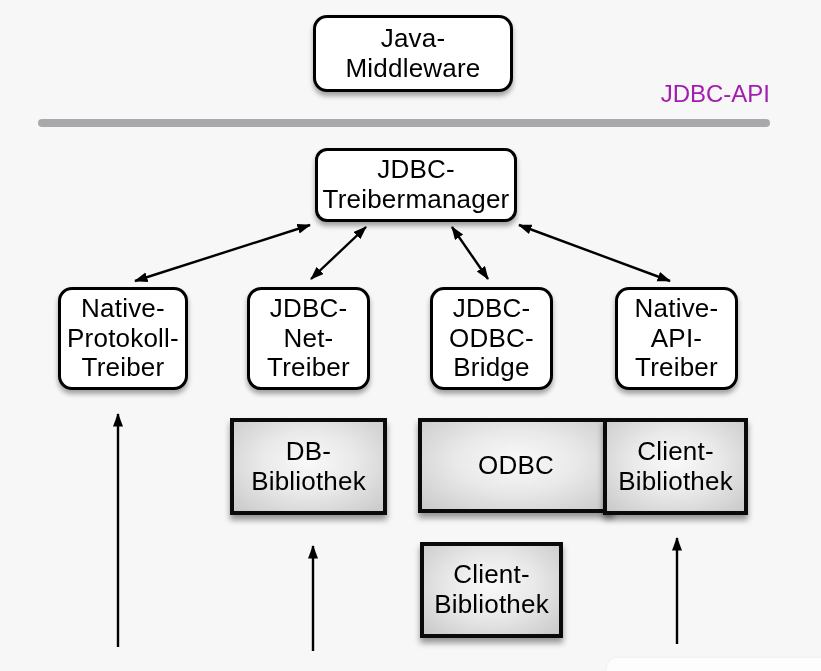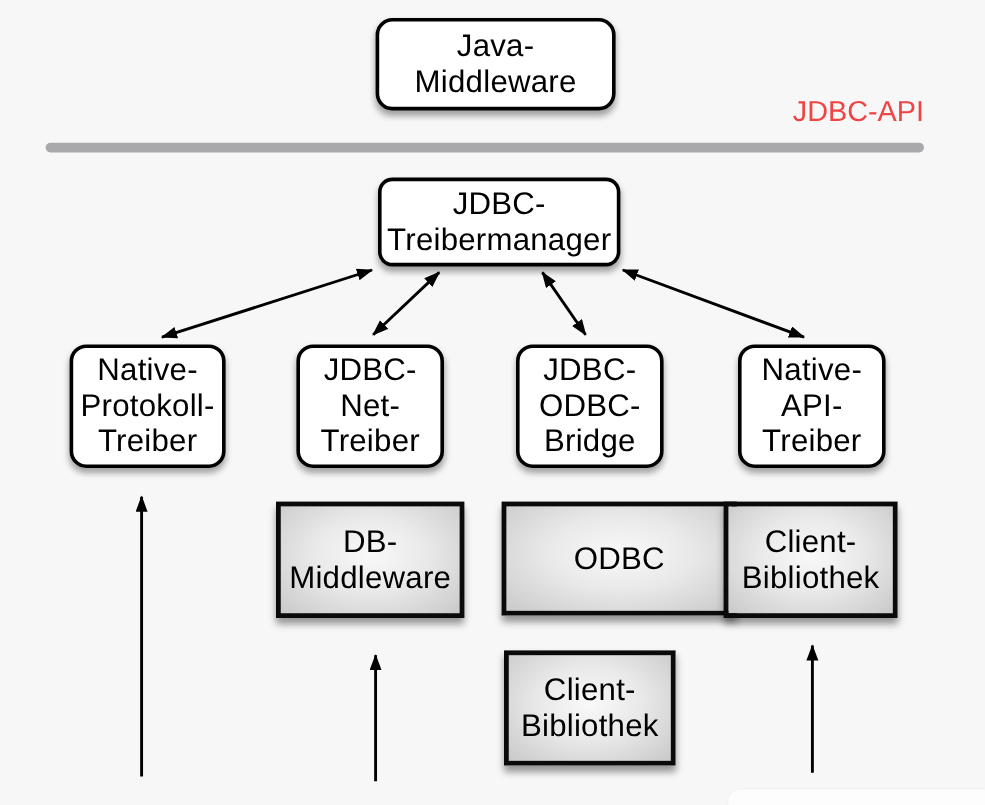--- a/index.html
+++ b/index.html
@@ -47,7 +47,7 @@
     position:absolute;
     top:80px;right:51px;
     font-size:24px;
-    color:#ef4444;
+    color:#a21caf;
   }
   #arrow-layer{
     position:absolute;left:0;top:0;

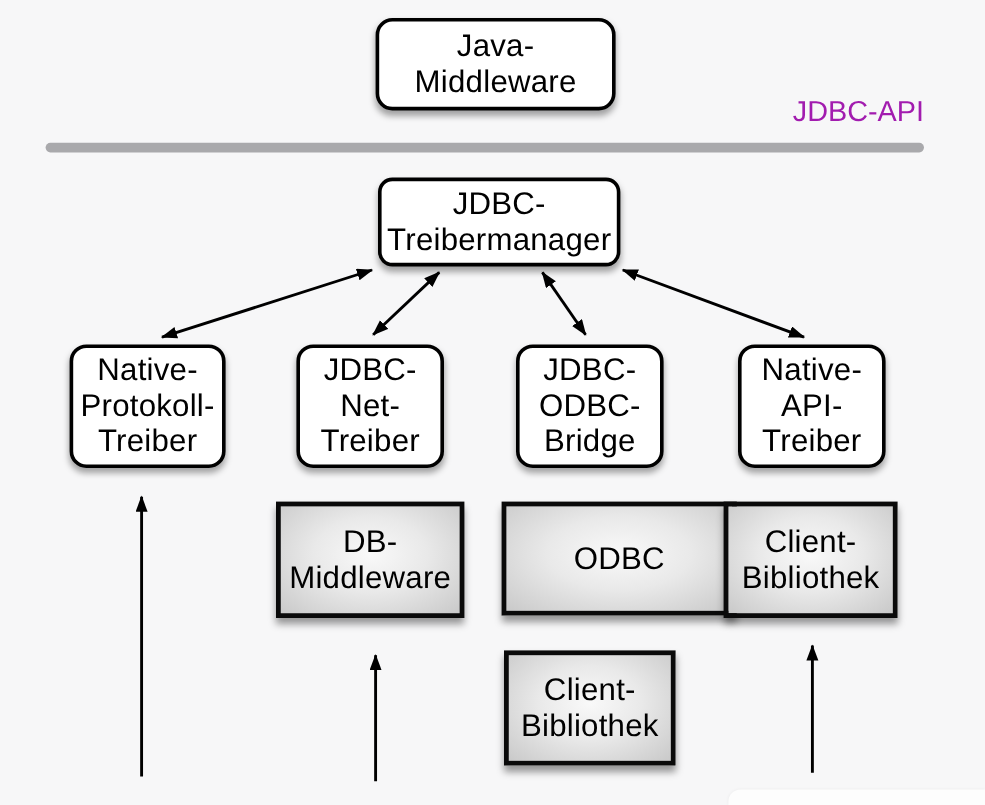--- a/index.html
+++ b/index.html
@@ -107,7 +107,7 @@
 
   <div class="node gray" style="left:230px;top:418px;width:157px;height:97px;">
     <span class="lbl">DB-
-Middleware</span>
+Bibliothek</span>
   </div>
 
   <div class="node gray" style="left:418px;top:418px;width:196px;height:95px;">

